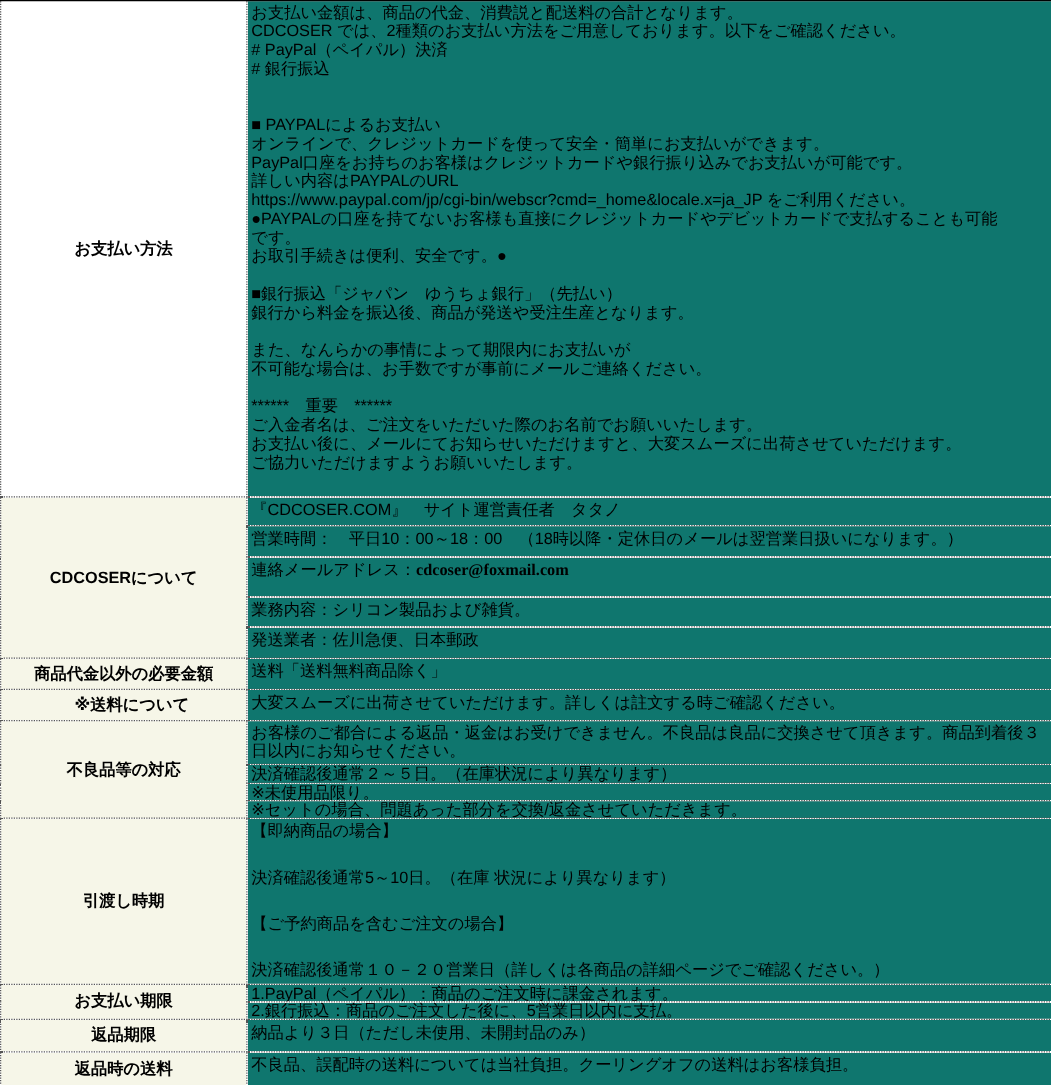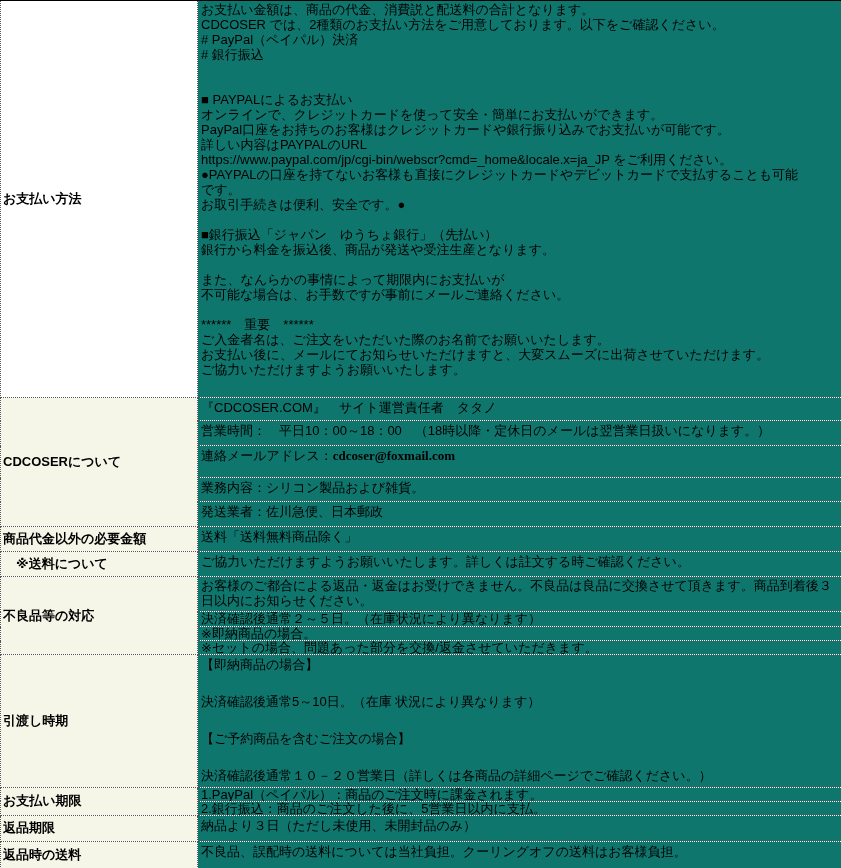--- a/index.html
+++ b/index.html
@@ -30,7 +30,7 @@
   td.hdr {
     background: #f6f6e8;
     font-weight: bold;
-    text-align: left;
+    text-align: center;
     vertical-align: middle;
     padding: 1px 2px;
     word-break: keep-all;

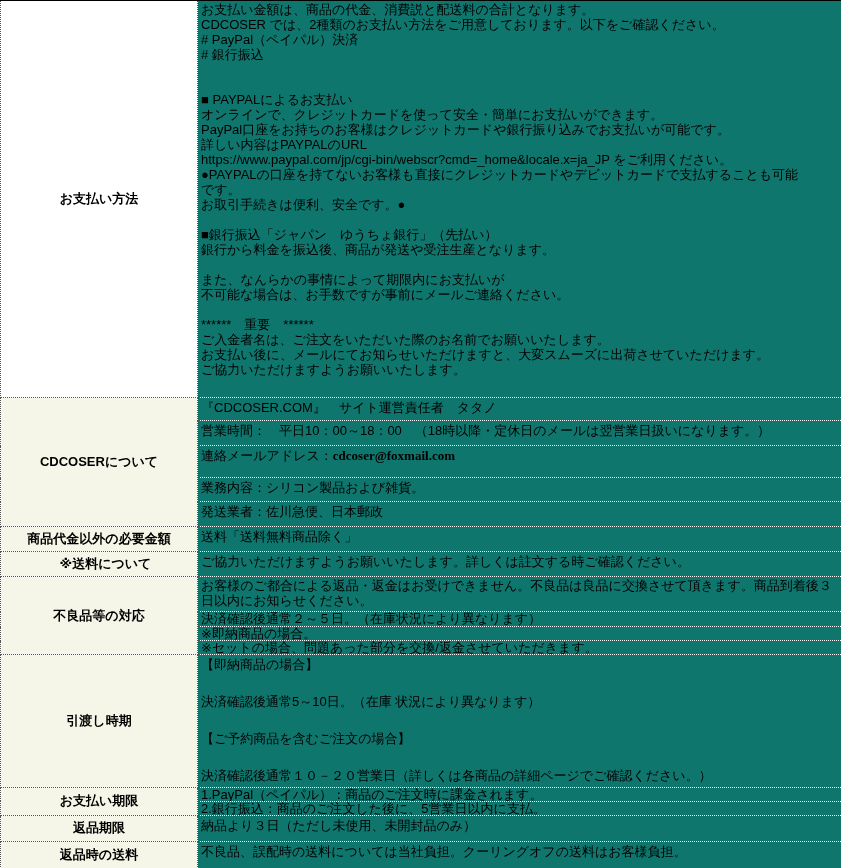--- a/index.html
+++ b/index.html
@@ -108,7 +108,7 @@
 
   <tr>
     <td class="hdr" style="height:25px;padding-left:15px;">※送料について</td>
-    <td>ご協力いただけますようお願いいたします。詳しくは註文する時ご確認ください。</td>
+    <td>大変スムーズに出荷させていただけます。詳しくは註文する時ご確認ください。</td>
   </tr>
 
   <tr>

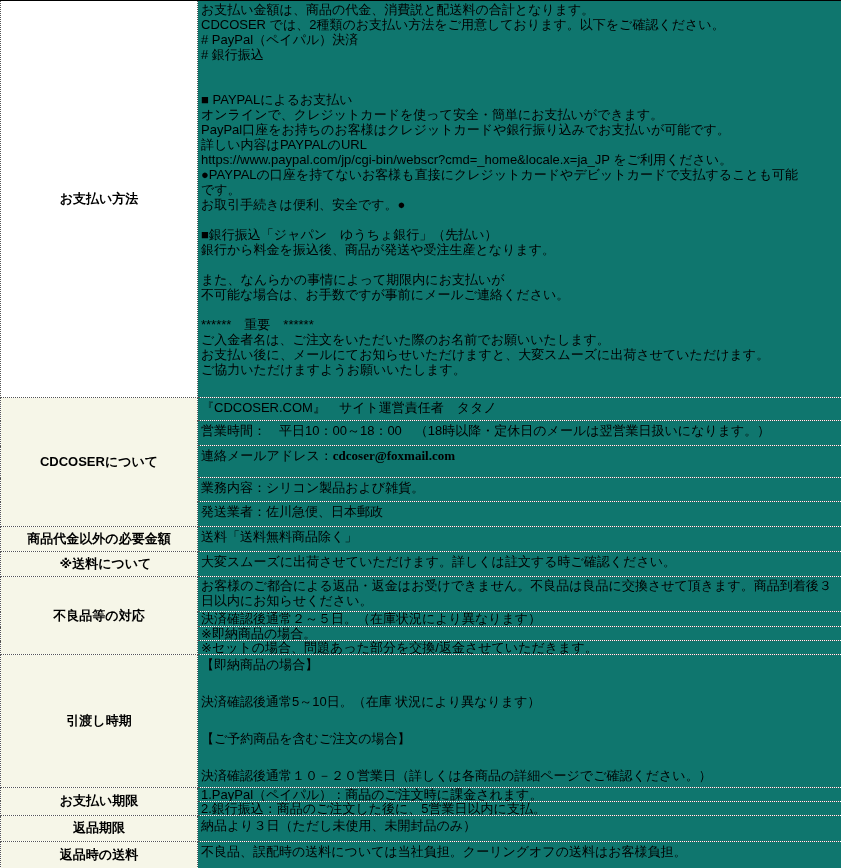--- a/index.html
+++ b/index.html
@@ -119,7 +119,7 @@
     <td style="height:15px;" class="tight">決済確認後通常２～５日。（在庫状況により異なります）</td>
   </tr>
   <tr>
-    <td style="height:14px;" class="tight">※即納商品の場合。</td>
+    <td style="height:14px;" class="tight">※未使用品限り。</td>
   </tr>
   <tr>
     <td style="height:14px;" class="tight">※セットの場合、問題あった部分を交換/返金させていただきます。</td>

